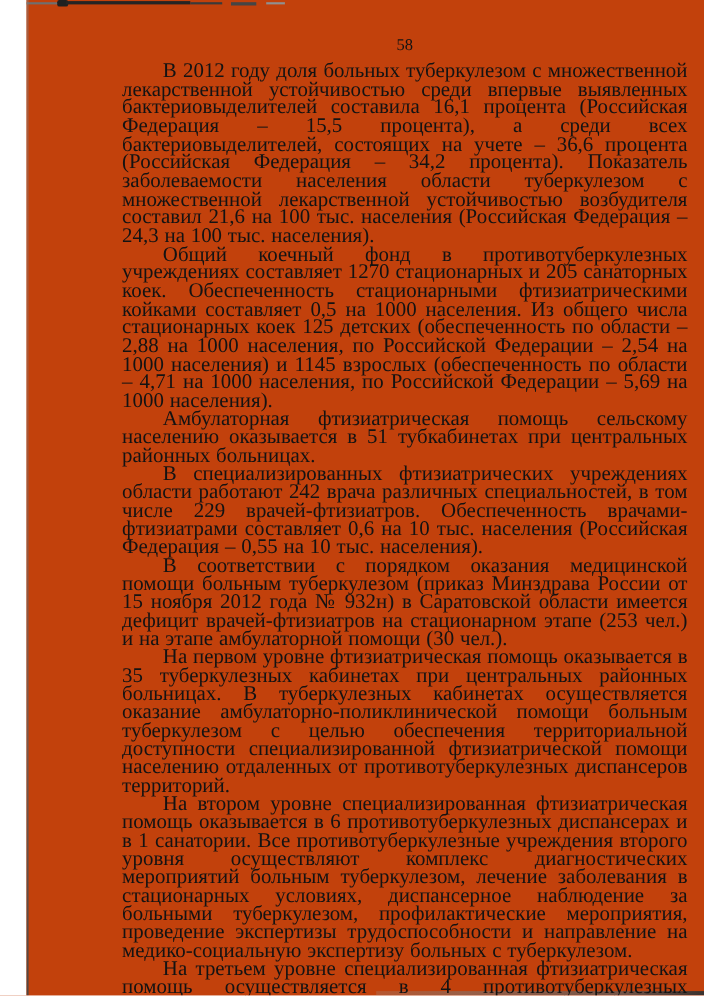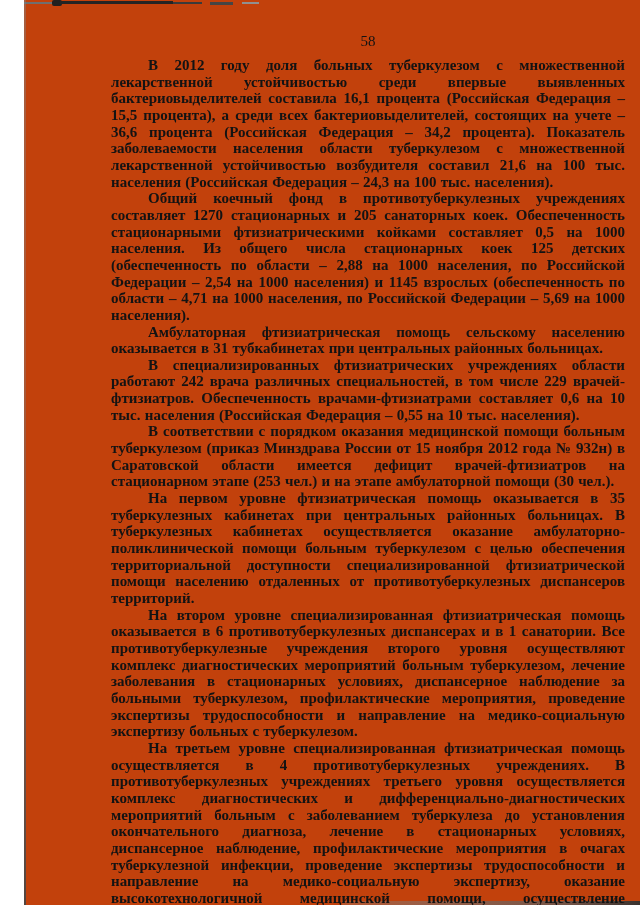--- a/index.html
+++ b/index.html
@@ -64,13 +64,12 @@
   .text-block p {
     margin: 0;
     padding: 0;
-    font-size: 15px;
+    font-size: 19px;
     line-height: 16.65px;
     text-align: justify;
     text-indent: 37px;
     word-spacing: 0.5px;
     hyphens: none;
-    font-weight: bold;
   }
 </style>
 </head>

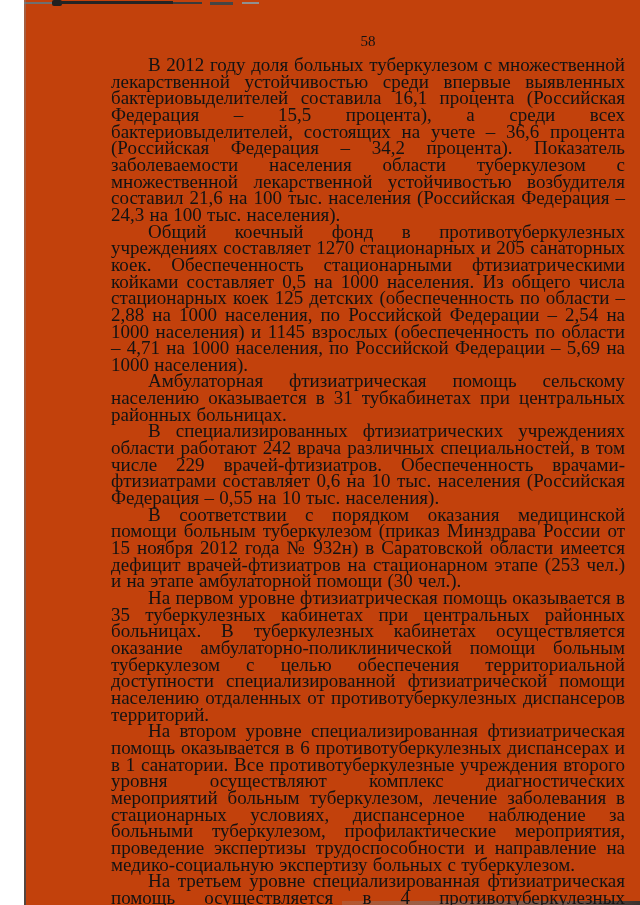--- a/index.html
+++ b/index.html
@@ -92,7 +92,7 @@
   <div class="text-block">
     <p>В 2012 году доля больных туберкулезом с множественной лекарственной устойчивостью среди впервые выявленных бактериовыделителей составила 16,1 процента (Российская Федерация – 15,5 процента), а среди всех бактериовыделителей, состоящих на учете – 36,6 процента (Российская Федерация – 34,2 процента). Показатель заболеваемости населения области туберкулезом с множественной лекарственной устойчивостью возбудителя составил 21,6 на 100 тыс. населения (Российская Федерация – 24,3 на 100 тыс. населения).</p>
     <p>Общий коечный фонд в противотуберкулезных учреждениях составляет 1270 стационарных и 205 санаторных коек. Обеспеченность стационарными фтизиатрическими койками составляет 0,5 на 1000 населения. Из общего числа стационарных коек 125 детских (обеспеченность по области – 2,88 на 1000 населения, по Российской Федерации – 2,54 на 1000 населения) и 1145 взрослых (обеспеченность по области – 4,71 на 1000 населения, по Российской Федерации – 5,69 на 1000 населения).</p>
-    <p>Амбулаторная фтизиатрическая помощь сельскому населению оказывается в 31 тубкабинетах при центральных районных больницах.</p>
+    <p>Амбулаторная фтизиатрическая помощь сельскому населению оказывается в 51 тубкабинетах при центральных районных больницах.</p>
     <p>В специализированных фтизиатрических учреждениях области работают 242 врача различных специальностей, в том числе 229 врачей-фтизиатров. Обеспеченность врачами-фтизиатрами составляет 0,6 на 10 тыс. населения (Российская Федерация – 0,55 на 10 тыс. населения).</p>
     <p>В соответствии с порядком оказания медицинской помощи больным туберкулезом (приказ Минздрава России от 15 ноября 2012 года № 932н) в Саратовской области имеется дефицит врачей-фтизиатров на стационарном этапе (253 чел.) и на этапе амбулаторной помощи (30 чел.).</p>
     <p>На первом уровне фтизиатрическая помощь оказывается в 35 туберкулезных кабинетах при центральных районных больницах. В туберкулезных кабинетах осуществляется оказание амбулаторно-поликлинической помощи больным туберкулезом с целью обеспечения территориальной доступности специализированной фтизиатрической помощи населению отдаленных от противотуберкулезных диспансеров территорий.</p>

